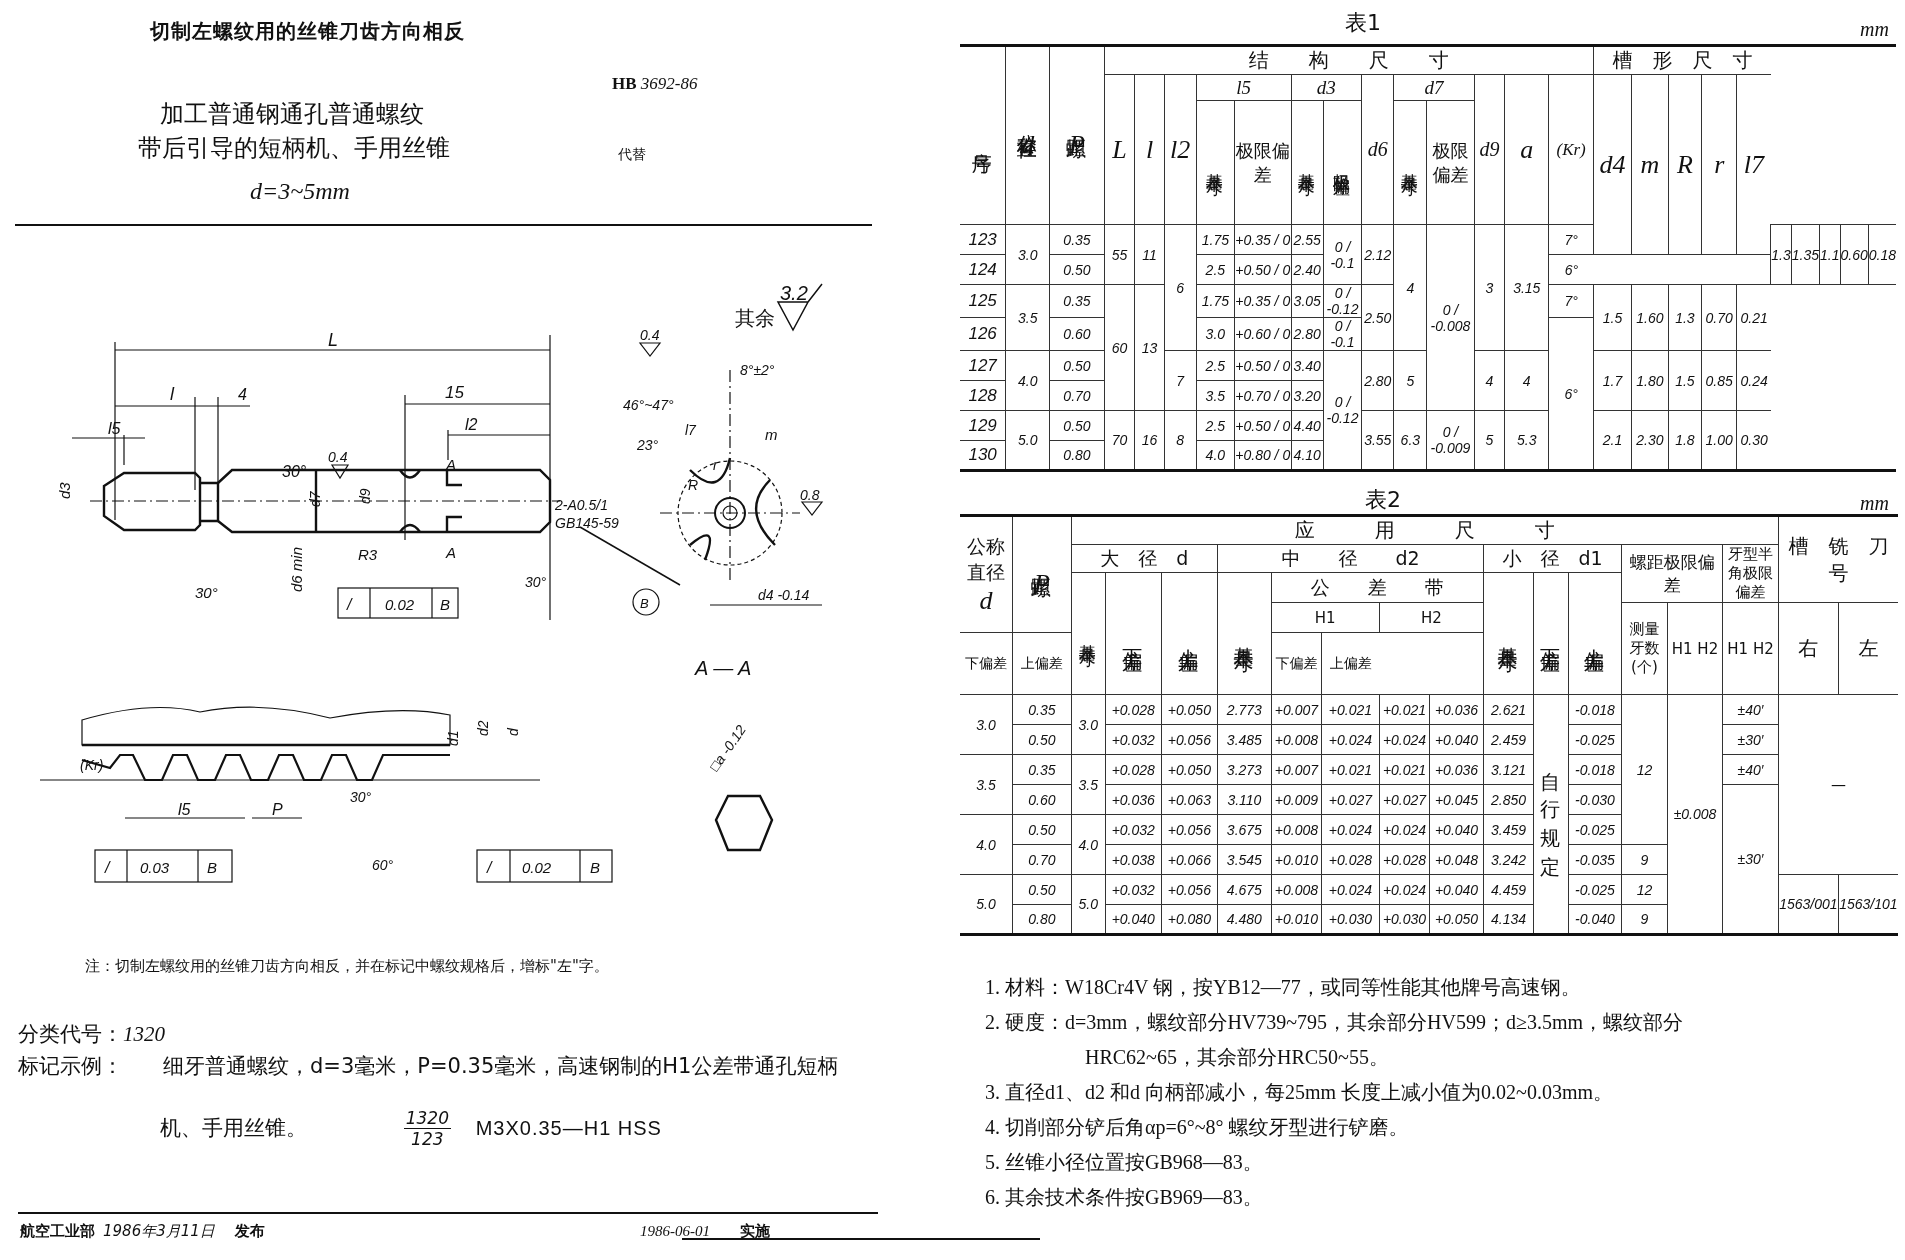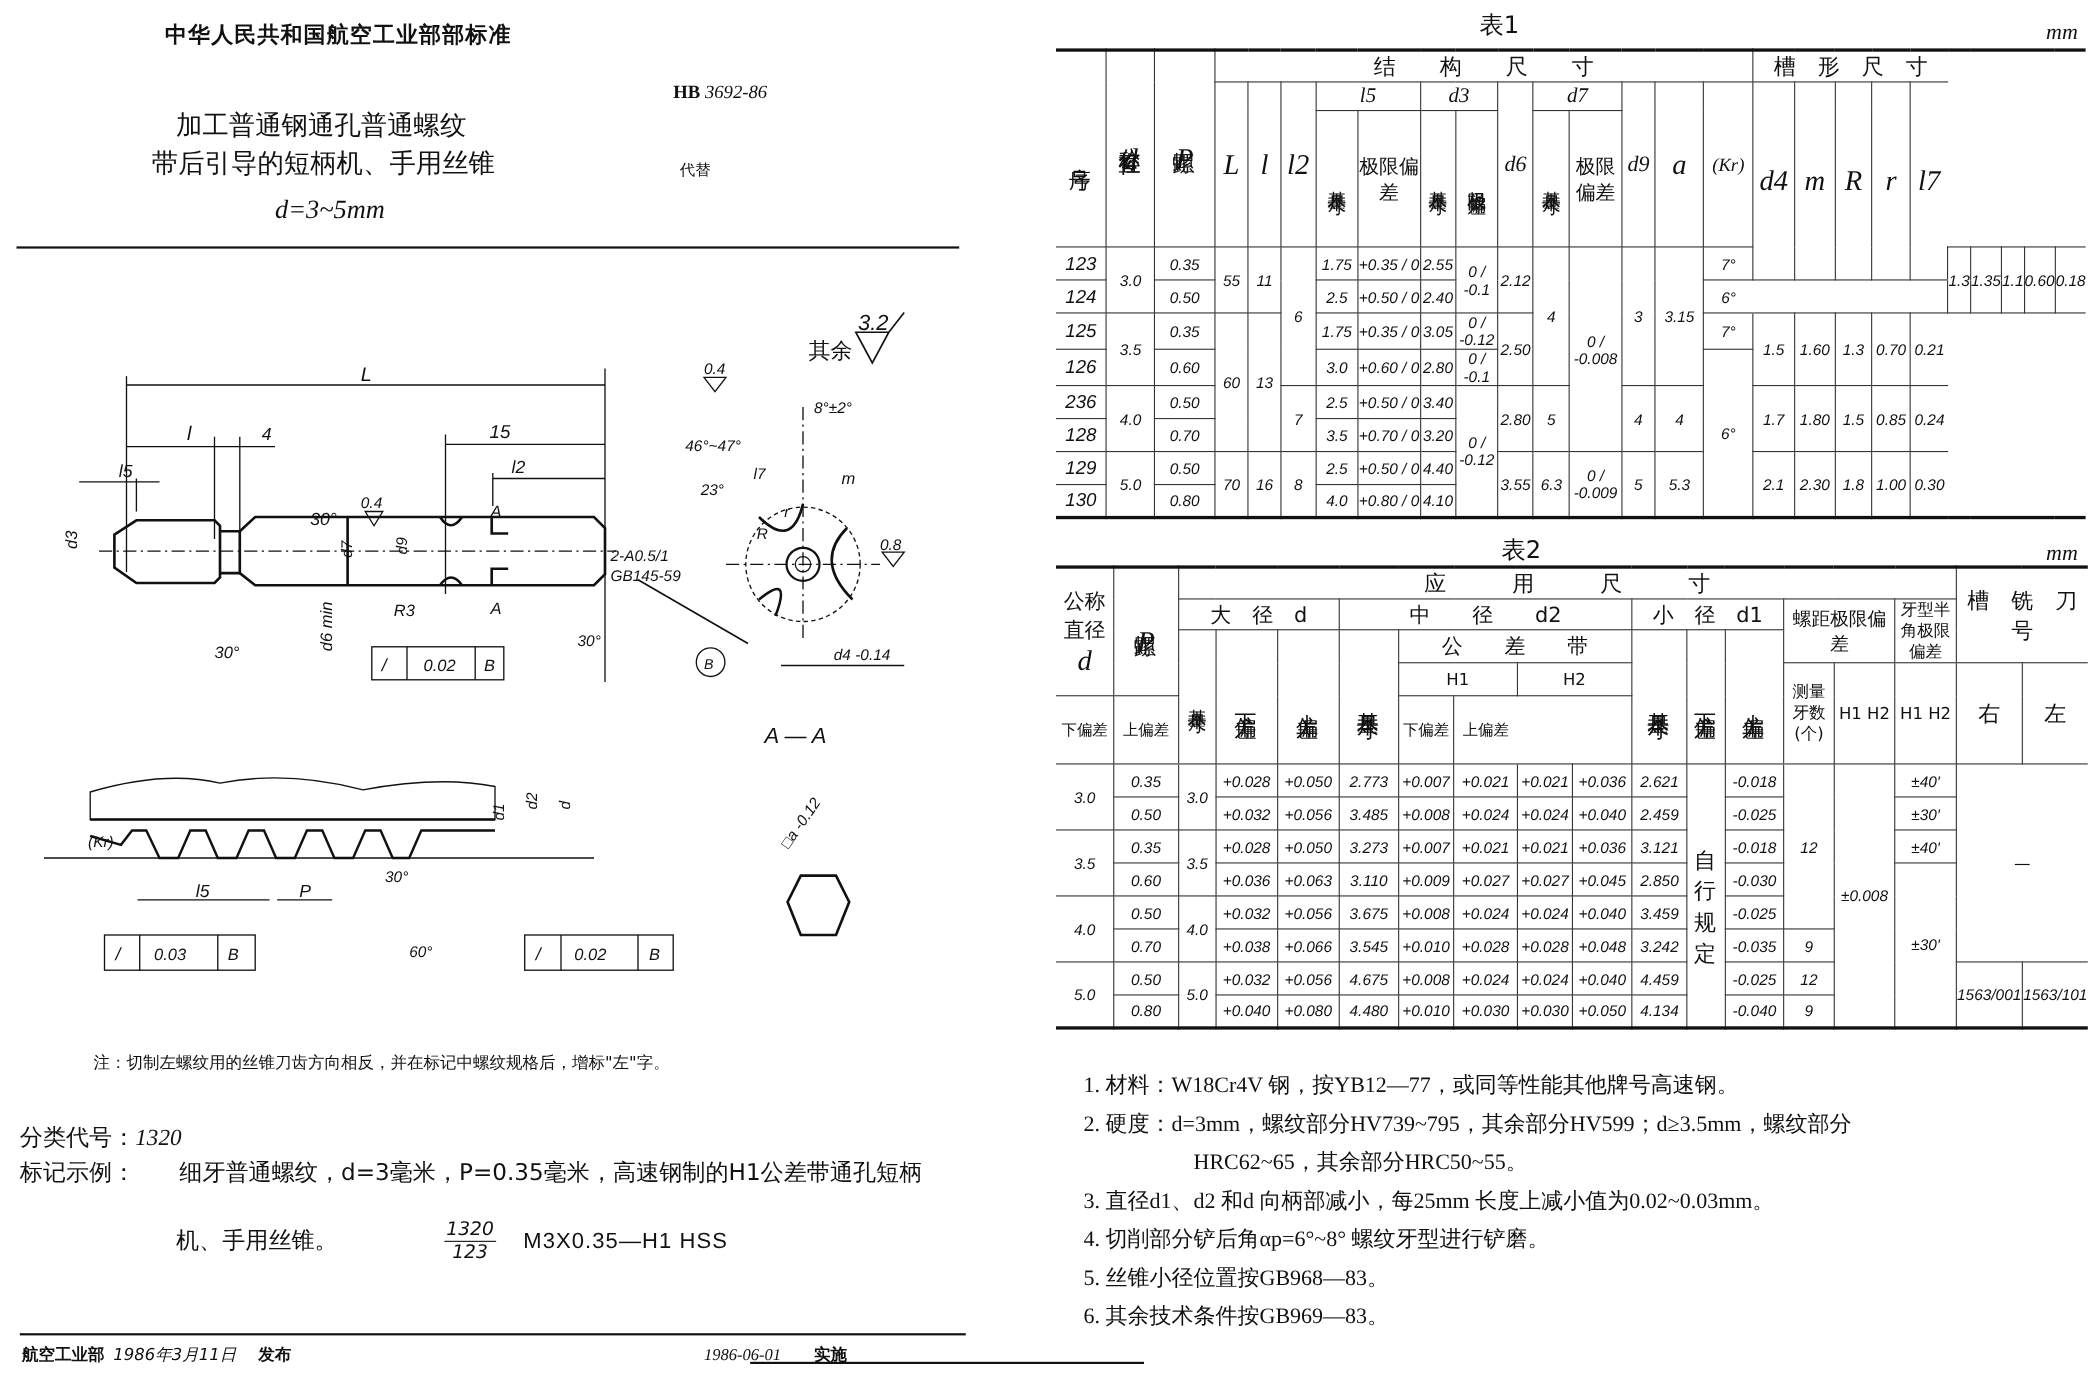--- a/index.html
+++ b/index.html
@@ -43,7 +43,7 @@
 </head>
 <body>
 
-<div class="abs hdr-title">中华人民共和国航空工业部部标准</div>
+<div class="abs hdr-title">切制左螺纹用的丝锥刀齿方向相反</div>
 <div class="abs hb"><b>HB</b> <span>3692-86</span></div>
 <div class="abs title-l1">加工普通钢通孔普通螺纹</div>
 <div class="abs title-l2">带后引导的短柄机、手用丝锥</div>

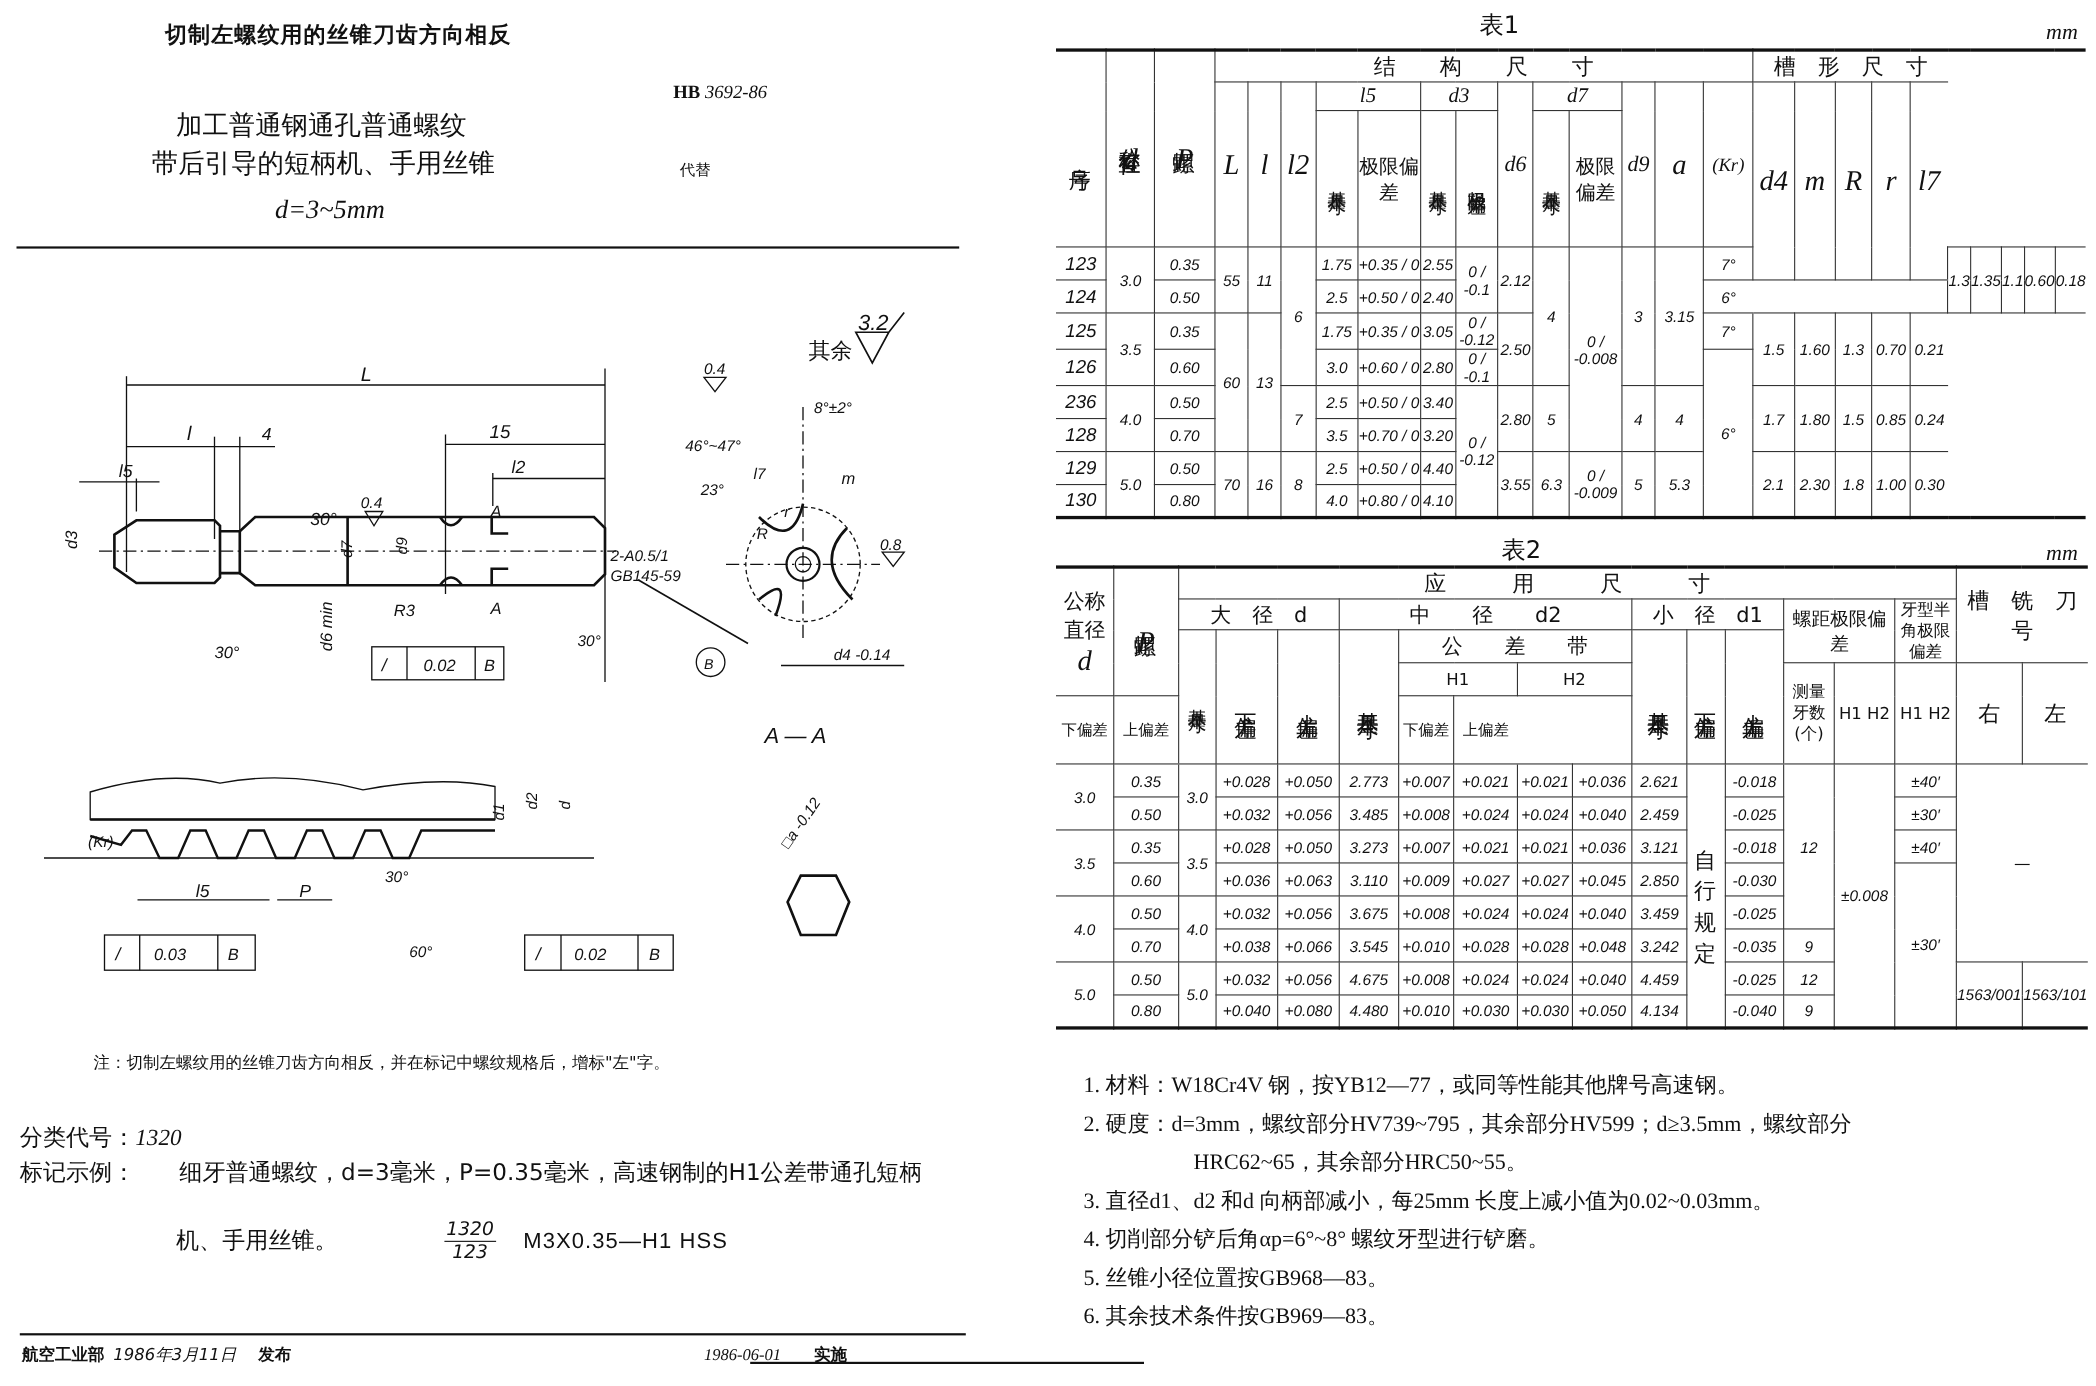--- a/index.html
+++ b/index.html
@@ -299,7 +299,7 @@
     <td rowspan="5" class="num">6°</td>
   </tr>
   <tr style="height:30px">
-    <td class="num" style="font-size:17px">236</td>
+    <td class="num" style="font-size:17px">127</td>
     <td rowspan="2" class="num">4.0</td>
     <td class="num">0.50</td>
     <td rowspan="2" class="num">7</td>

